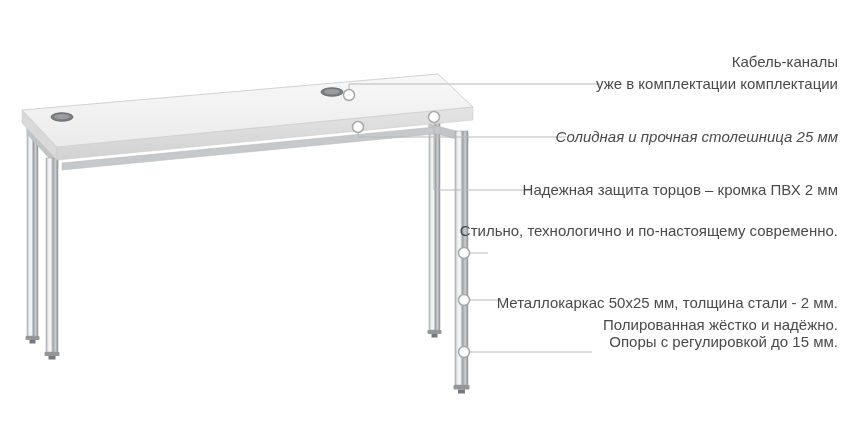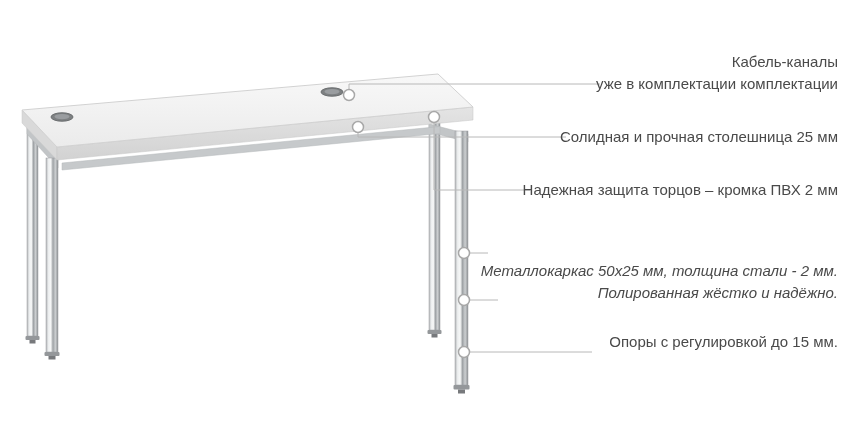--- a/index.html
+++ b/index.html
@@ -26,7 +26,7 @@
     white-space: nowrap;
   }
   .callout-1 { top: 51px; }
-  .callout-2 { top: 126px; }
+  .callout-2 { top: 126px; font-style: italic; }
   .callout-3 { top: 179px; }
   .callout-4 { top: 220px; }
   .callout-5 { top: 260px; font-style: italic; }

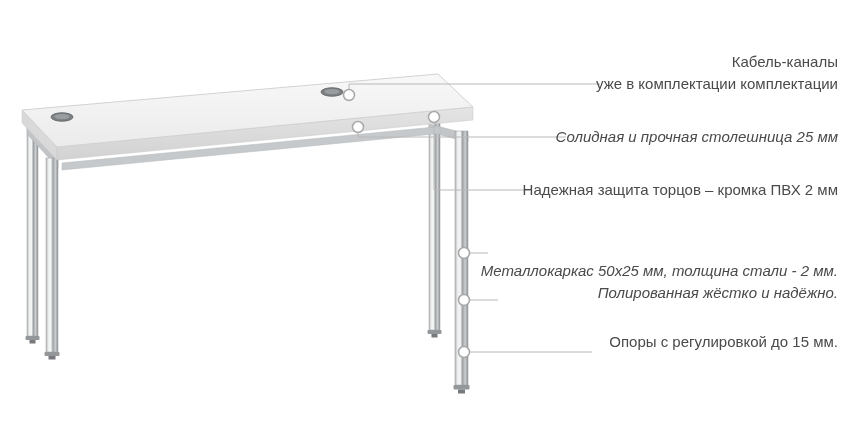--- a/index.html
+++ b/index.html
@@ -130,6 +130,7 @@
   </div>
 
   <div class="callout callout-4">
+    <div>Стильно, технологично и по-настоящему современно.</div>
   </div>
 
   <div class="callout callout-5">

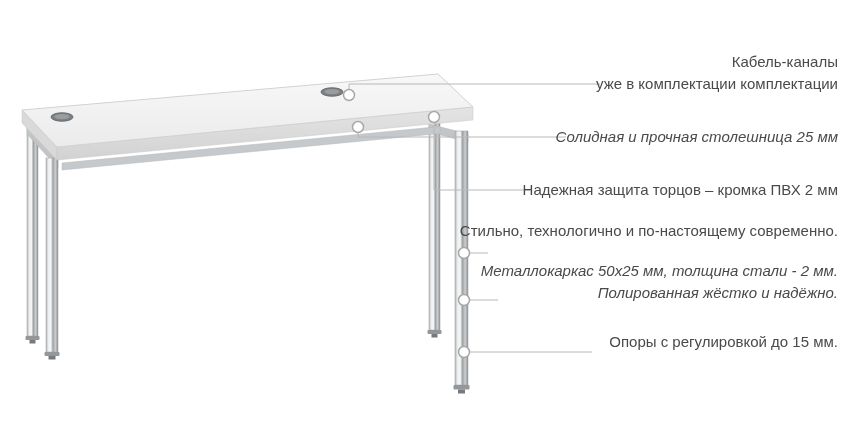--- a/index.html
+++ b/index.html
@@ -29,7 +29,7 @@
   .callout-2 { top: 126px; font-style: italic; }
   .callout-3 { top: 179px; }
   .callout-4 { top: 220px; }
-  .callout-5 { top: 260px; font-style: italic; }
+  .callout-5 { top: 292px; }
   .callout-6 { top: 331px; margin-left: 42px; }
 </style>
 </head>

